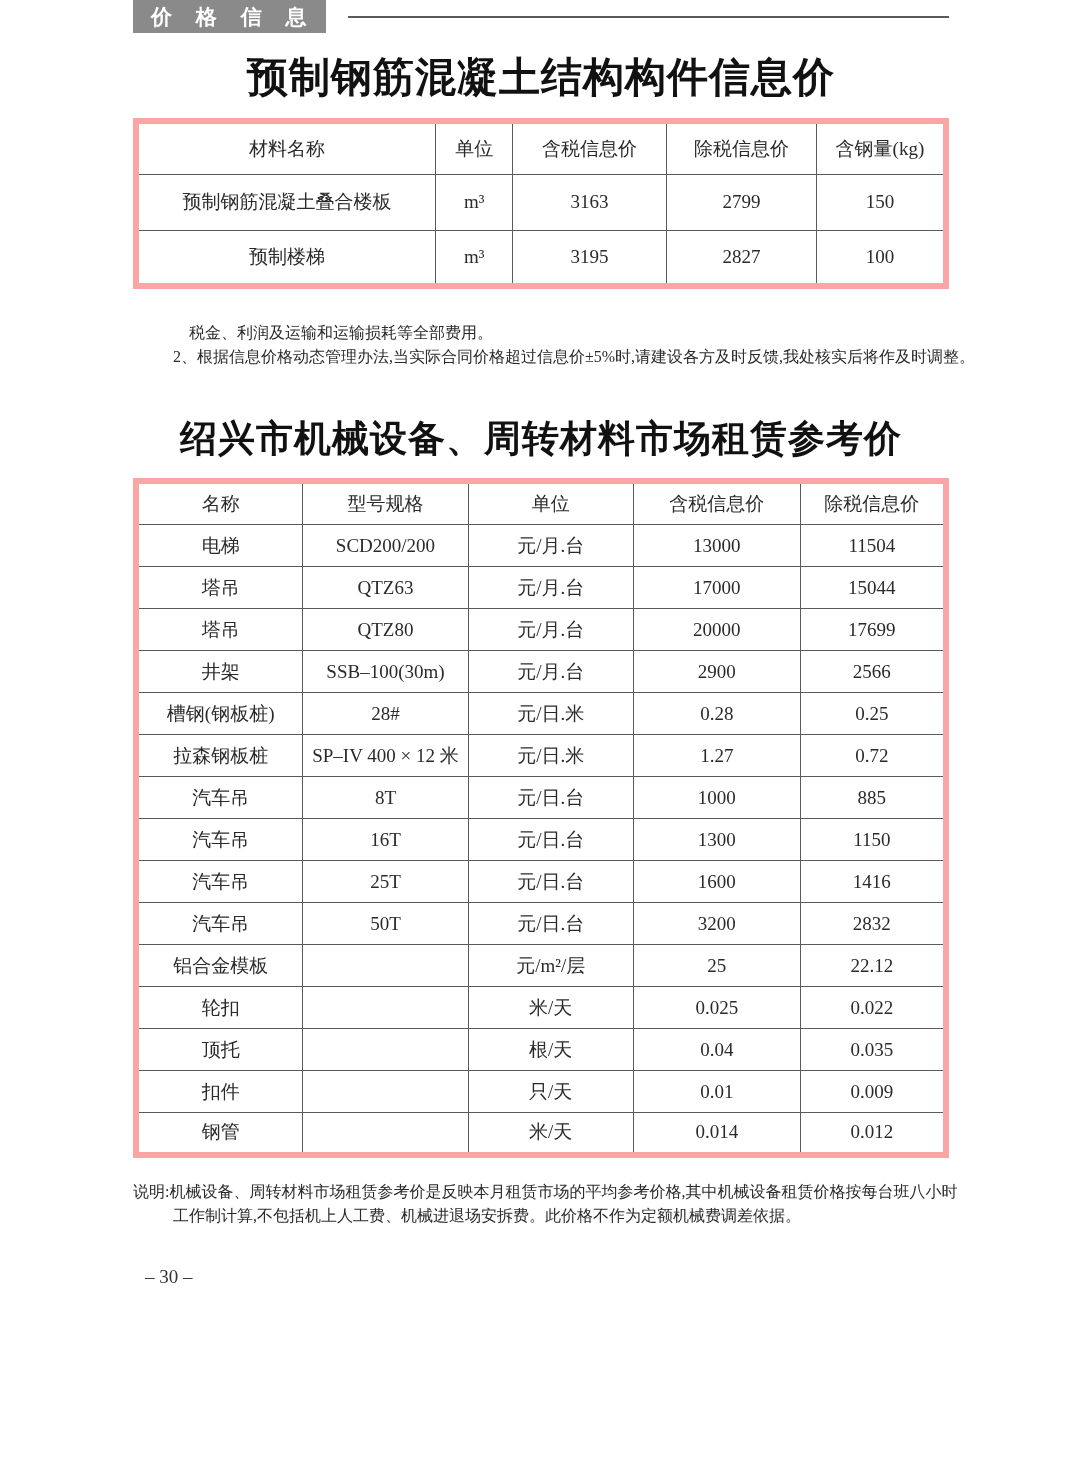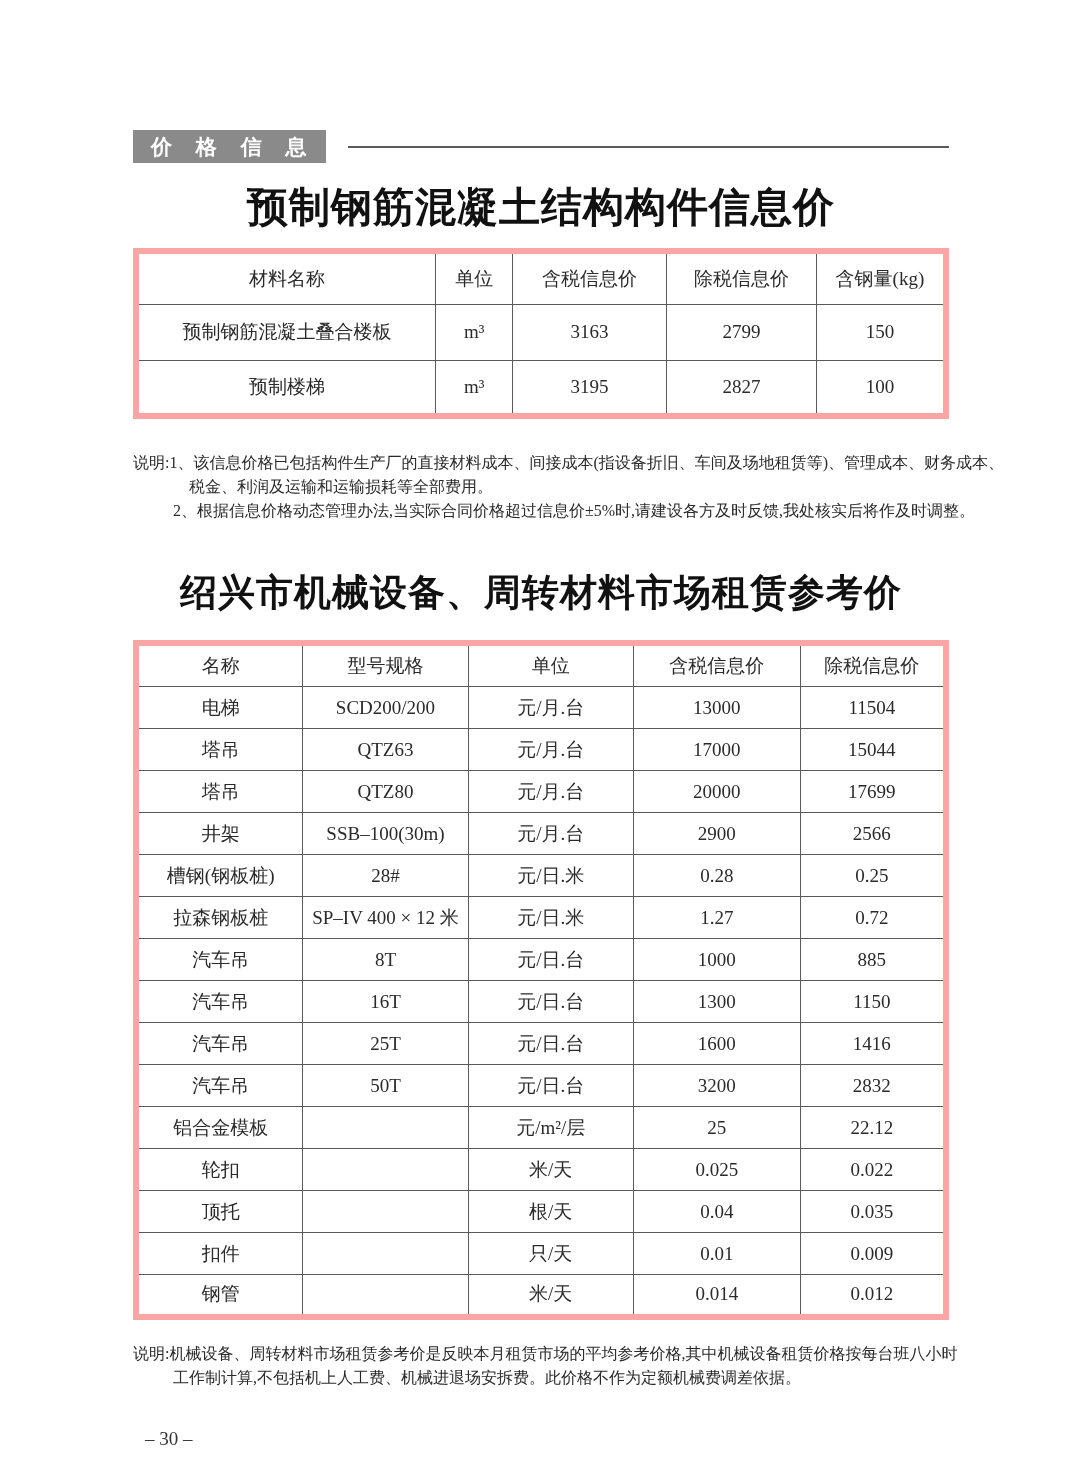--- a/index.html
+++ b/index.html
@@ -13,7 +13,6 @@
   .content{
     width:816px;
     margin-left:133px;
-    padding-top:130px;
     position:relative;
   }
   

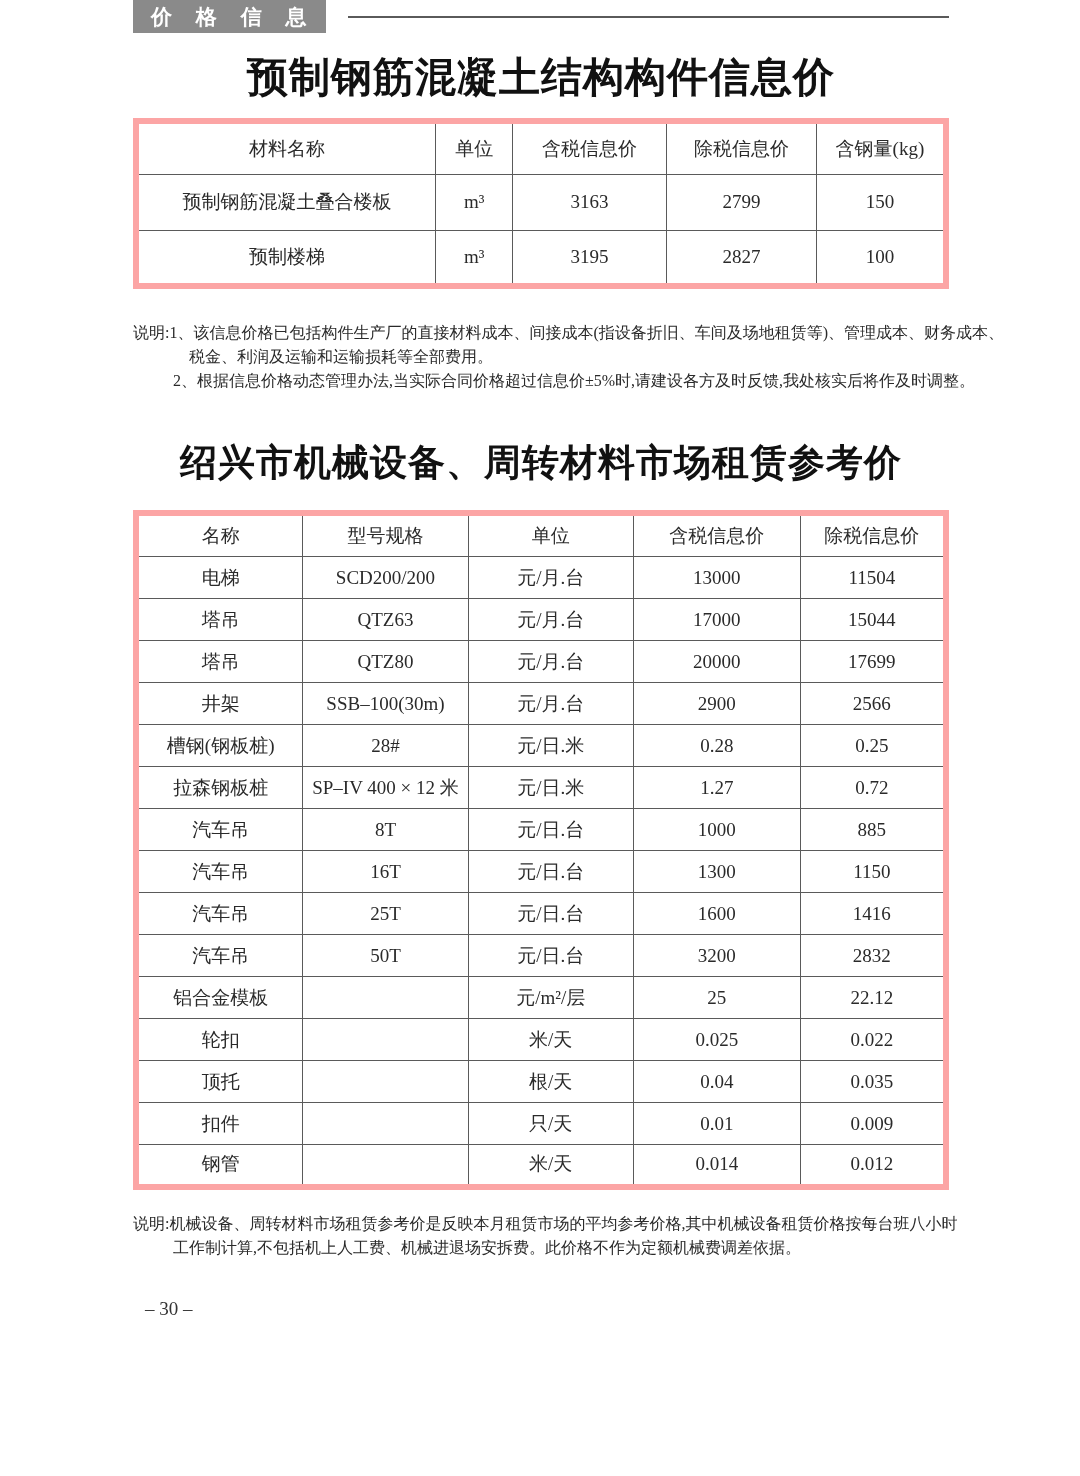--- a/index.html
+++ b/index.html
@@ -135,7 +135,6 @@
   </table>
 
   <div class="notes">
-    <div class="note-line">说明:1、该信息价格已包括构件生产厂的直接材料成本、间接成本(指设备折旧、车间及场地租赁等)、管理成本、财务成本、</div>
     <div class="note-line indent-2">税金、利润及运输和运输损耗等全部费用。</div>
     <div class="note-line indent-1">2、根据信息价格动态管理办法,当实际合同价格超过信息价±5%时,请建设各方及时反馈,我处核实后将作及时调整。</div>
   </div>

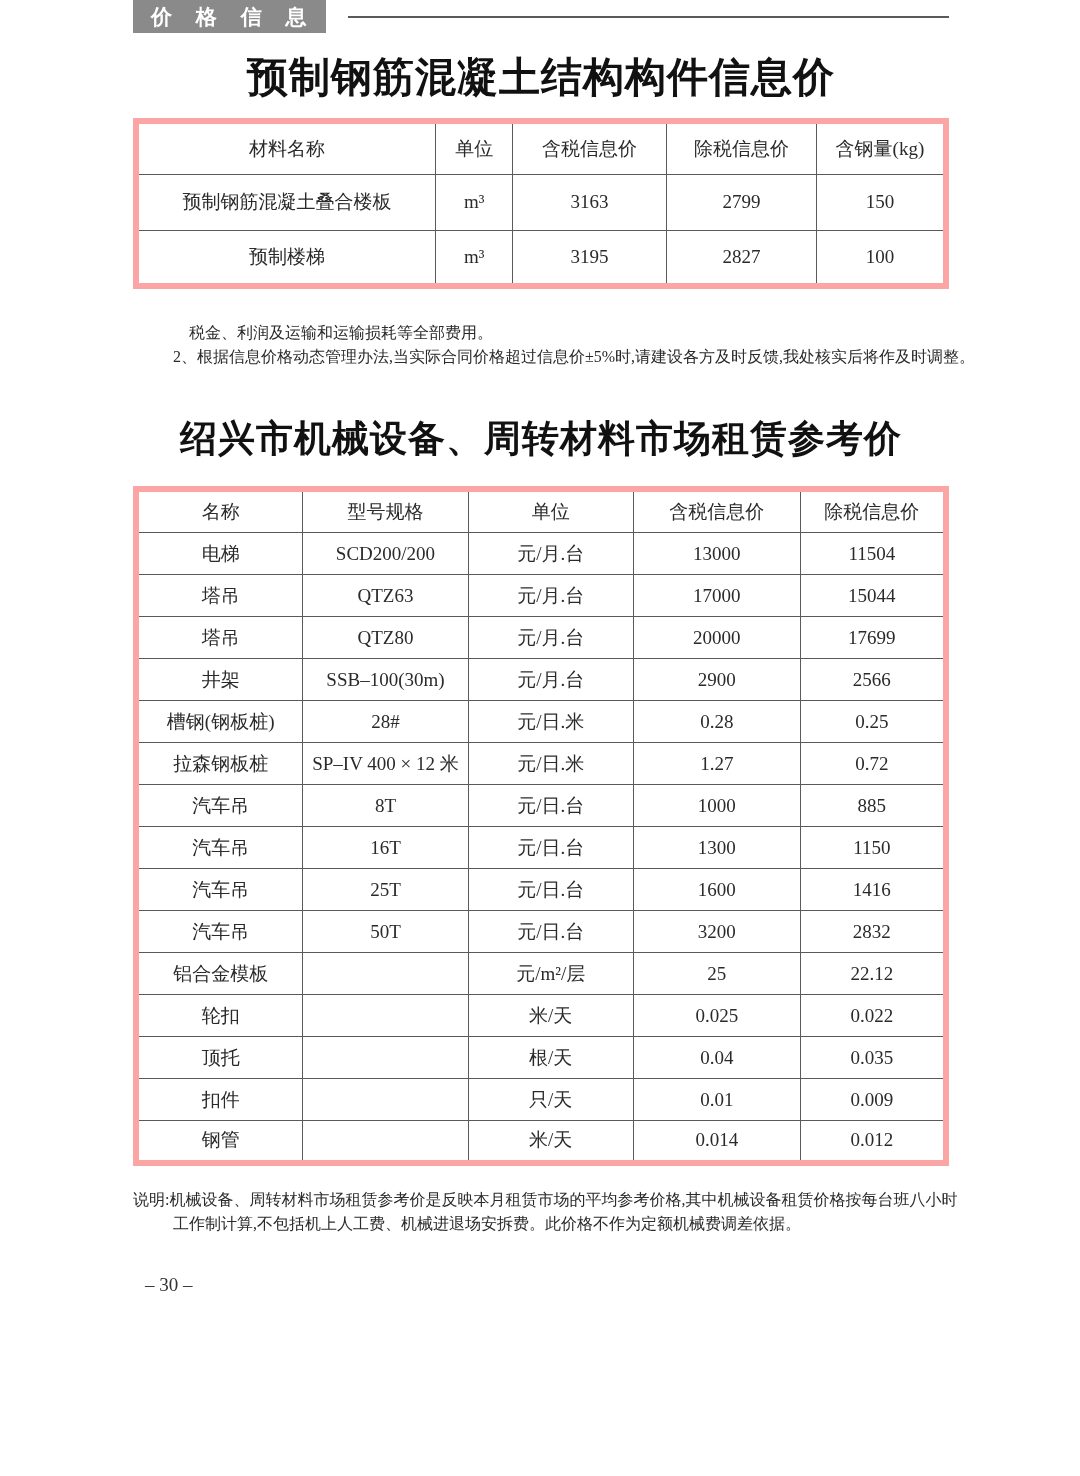--- a/index.html
+++ b/index.html
@@ -44,7 +44,7 @@
     line-height:1.2;
   }
   .sec-title.t1{font-size:41px;margin:20px 0 16px 0;}
-  .sec-title.t2{font-size:37px;margin:48px 0 24px 0;}
+  .sec-title.t2{font-size:37px;margin:48px 0 16px 0;}
   
   table.price{
     width:100%;

